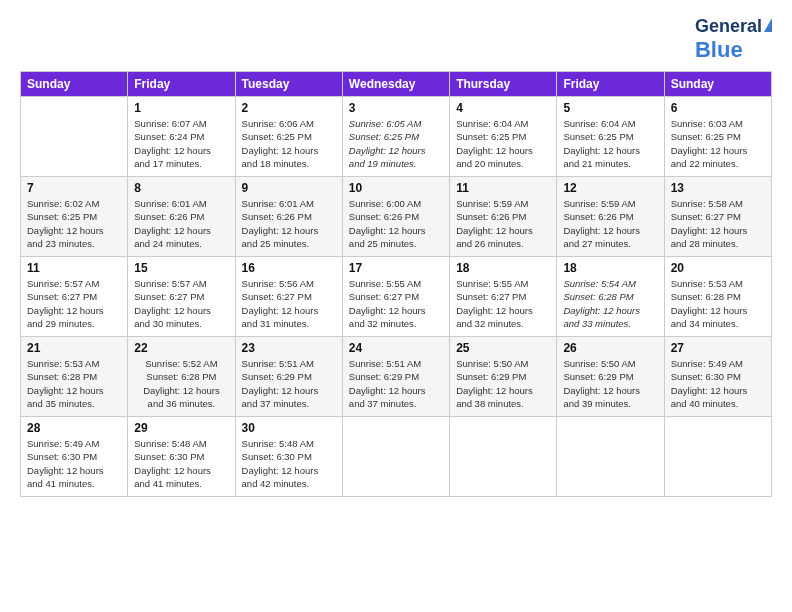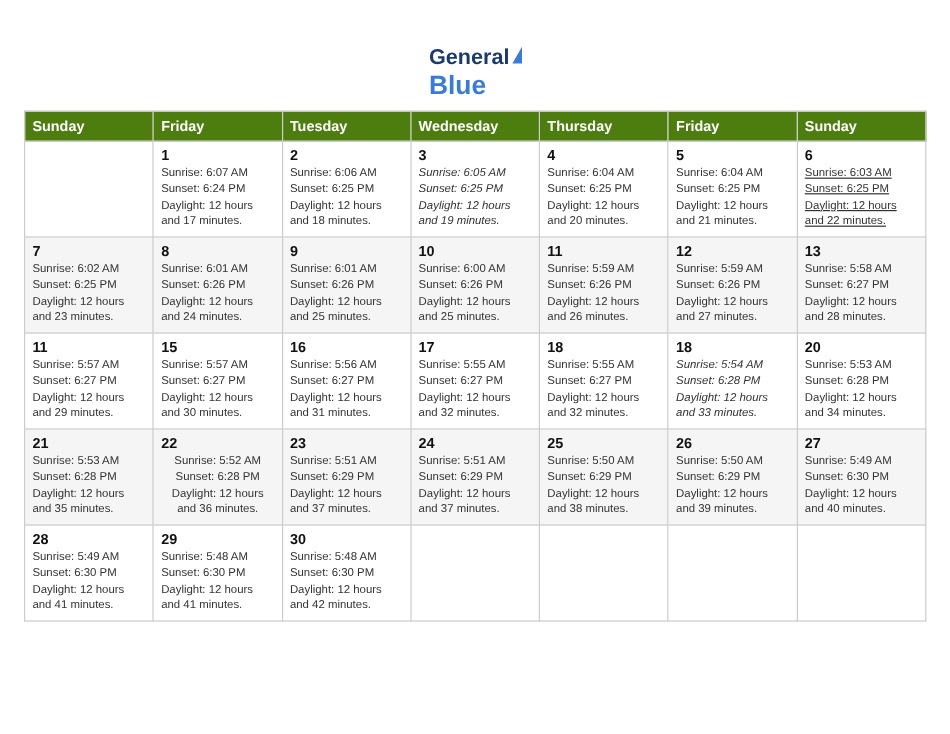--- a/index.html
+++ b/index.html
@@ -12,10 +12,9 @@
     }
     .header {
       display: flex;
-      justify-content: center;
+      justify-content: flex-end;
       align-items: flex-start;
       margin-bottom: 8px;
-      margin-top: 21px;
     }
     .logo-area {
       display: flex;

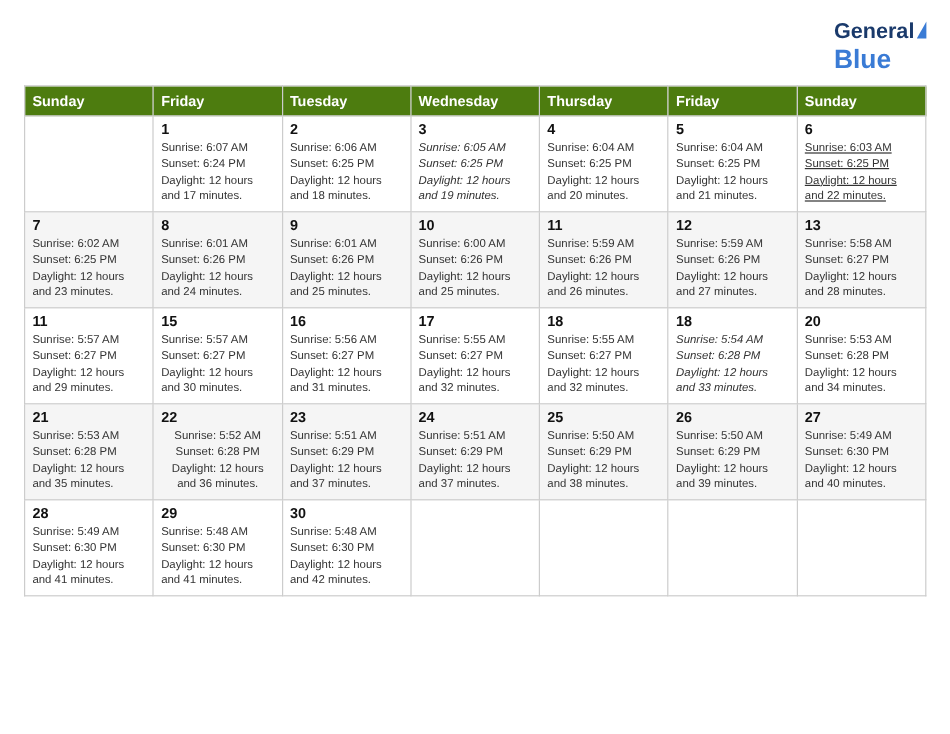--- a/index.html
+++ b/index.html
@@ -59,7 +59,7 @@
       margin-top: 4px;
     }
     .calendar th {
-      background-color: #4d7c0f;
+      background-color: #6d28d9;
       color: #fff;
       font-size: 12px;
       font-weight: bold;

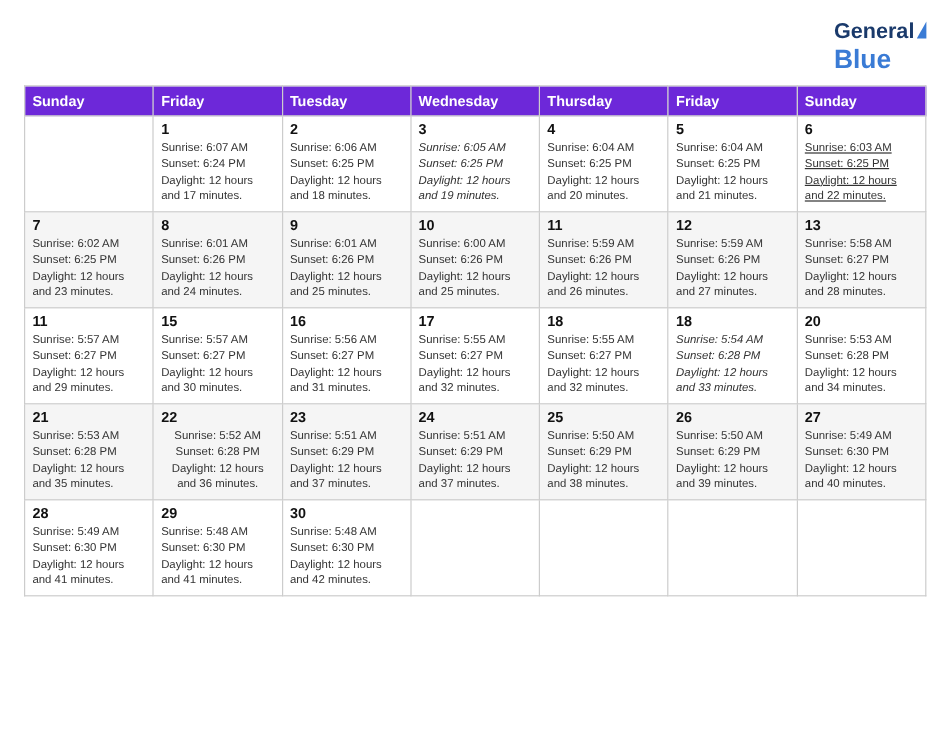--- a/index.html
+++ b/index.html
@@ -164,7 +164,7 @@
         </td>
         <td>
           <span class="day-num">6</span>
-          <div class="day-info" style="white-space: pre-line; text-decoration: underline;">Sunrise: 6:03 AM
+          <div class="day-info" style="white-space: pre-line;">Sunrise: 6:03 AM
 Sunset: 6:25 PM
 Daylight: 12 hours and 22 minutes.</div>
         </td>

